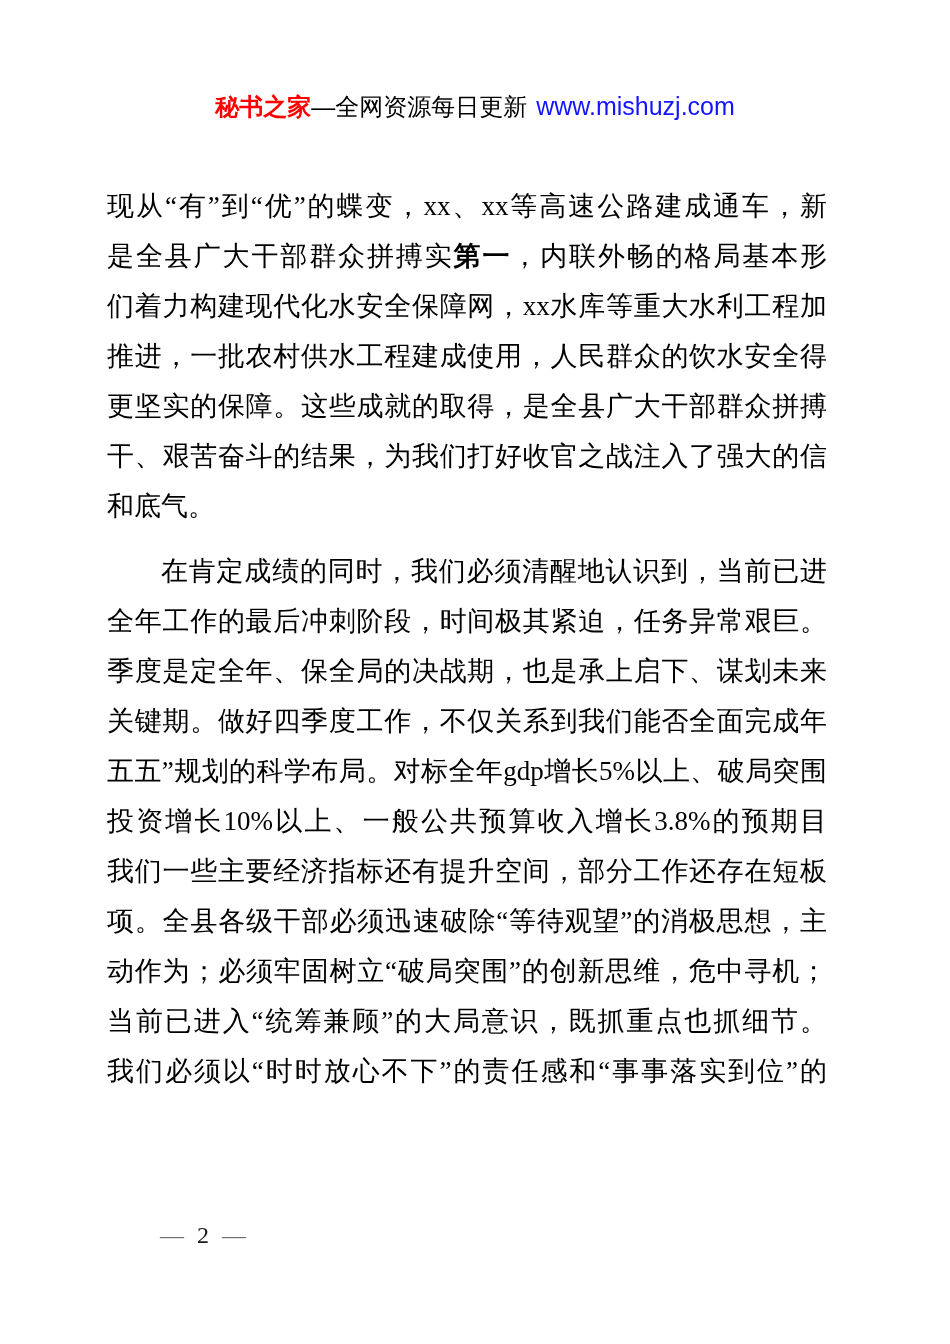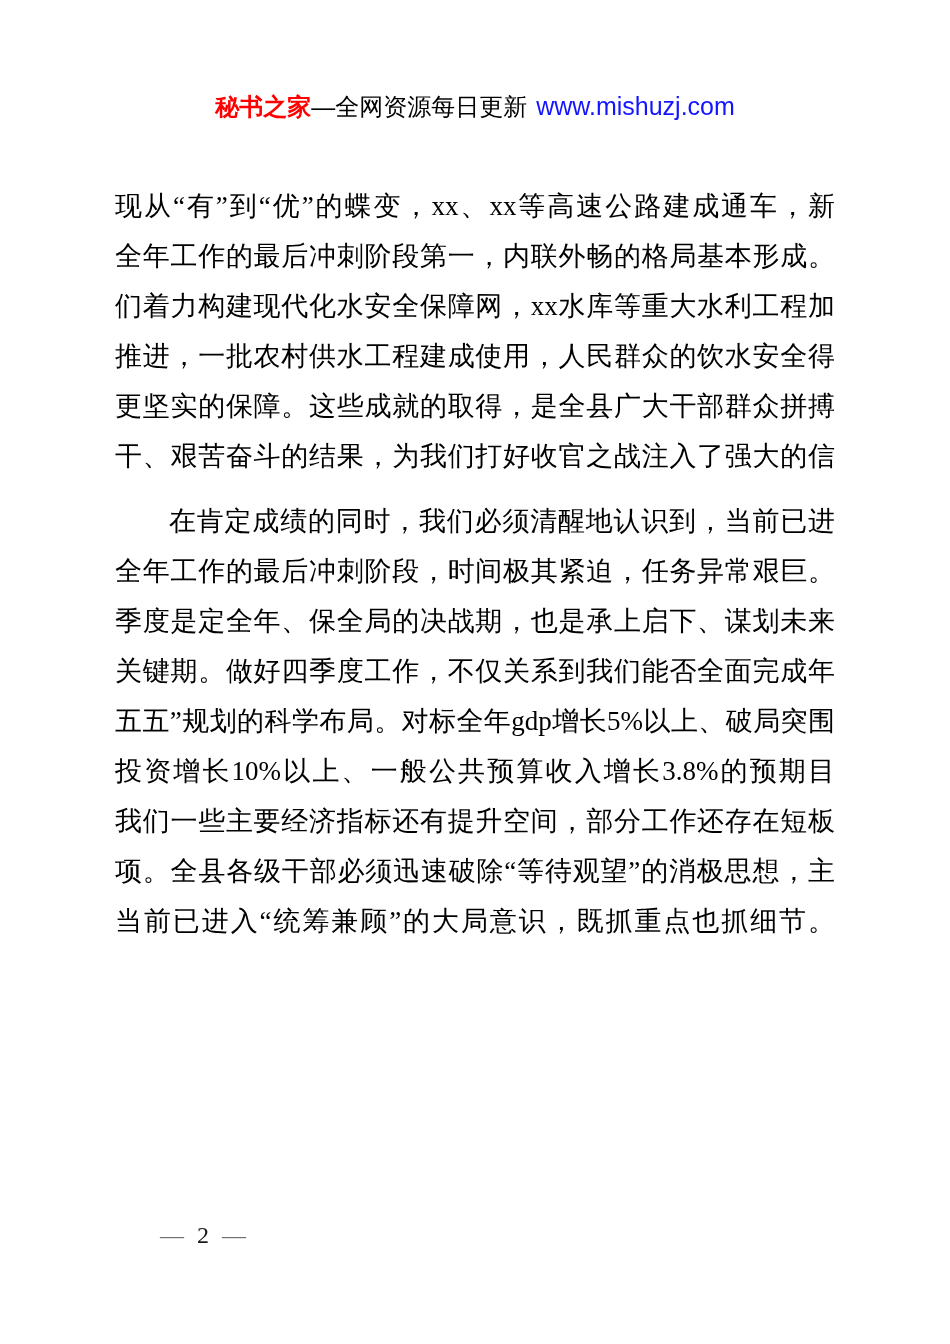--- a/index.html
+++ b/index.html
@@ -31,7 +31,7 @@
   .doc-body {
     position: absolute;
     top: 181px;
-    left: 115px;
+    left: 107px;
     width: 720px;
     font-size: 27px;
     line-height: 50px;

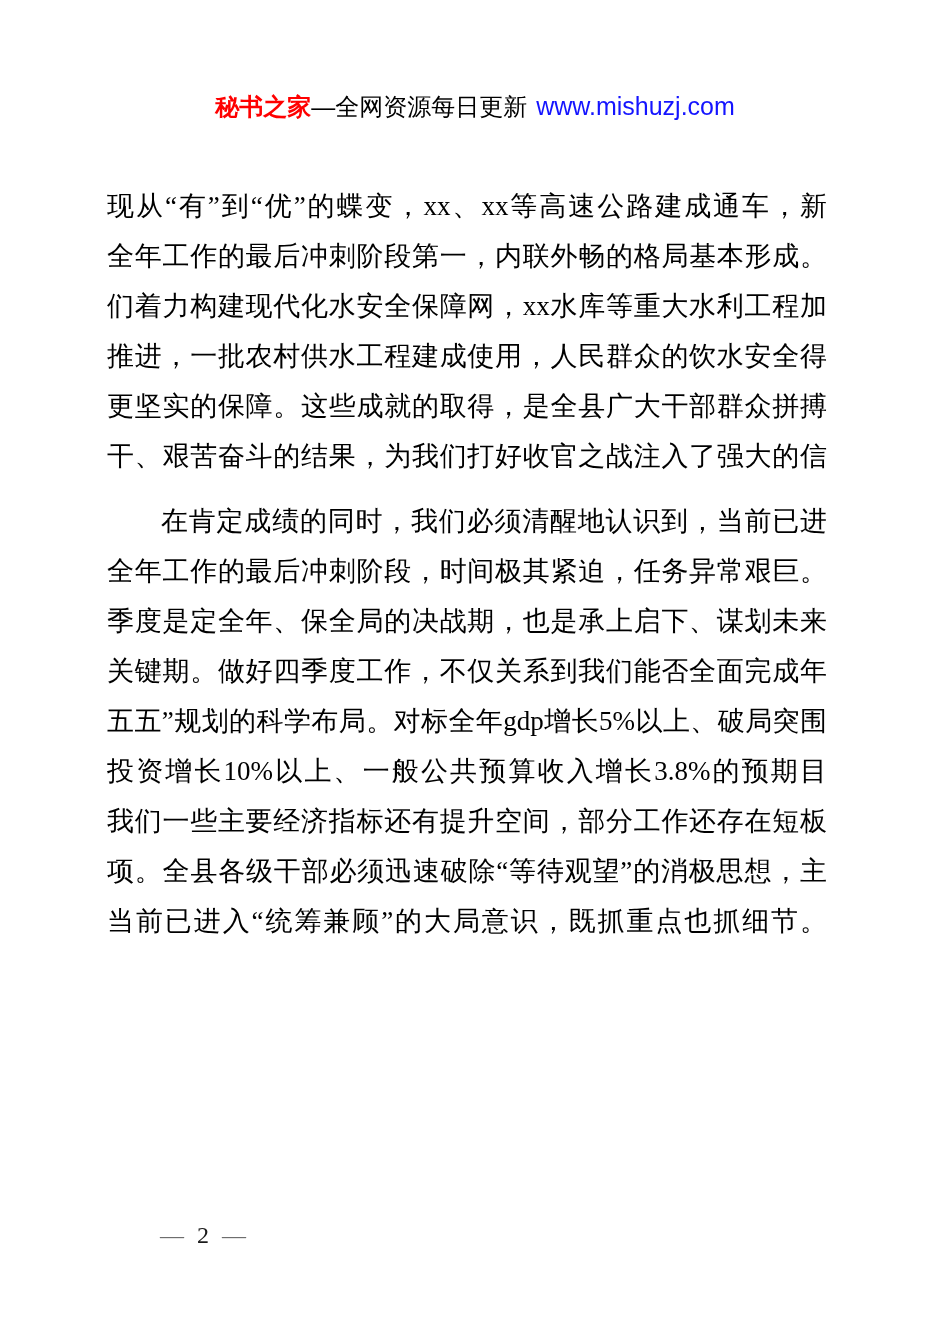--- a/index.html
+++ b/index.html
@@ -72,7 +72,7 @@
   <main class="doc-body" id="doc-body">
       <div class="paragraph">
         <div class="line"><span class="seg">现从“有”到“优”的蝶变，xx、xx等高速公路建成通车，新</span></div>
-        <div class="line"><span class="seg">全年工作的最后冲刺阶段</span><span class="seg bold">第一</span><span class="seg">，内联外畅的格局基本形成。我</span></div>
+        <div class="line"><span class="seg">是全县广大干部群众拼搏实</span><span class="seg bold">第一</span><span class="seg">，内联外畅的格局基本形成。我</span></div>
         <div class="line"><span class="seg">们着力构建现代化水安全保障网，xx水库等重大水利工程加快</span></div>
         <div class="line"><span class="seg">推进，一批农村供水工程建成使用，人民群众的饮水安全得到</span></div>
         <div class="line"><span class="seg">更坚实的保障。这些成就的取得，是全县广大干部群众拼搏实</span></div>

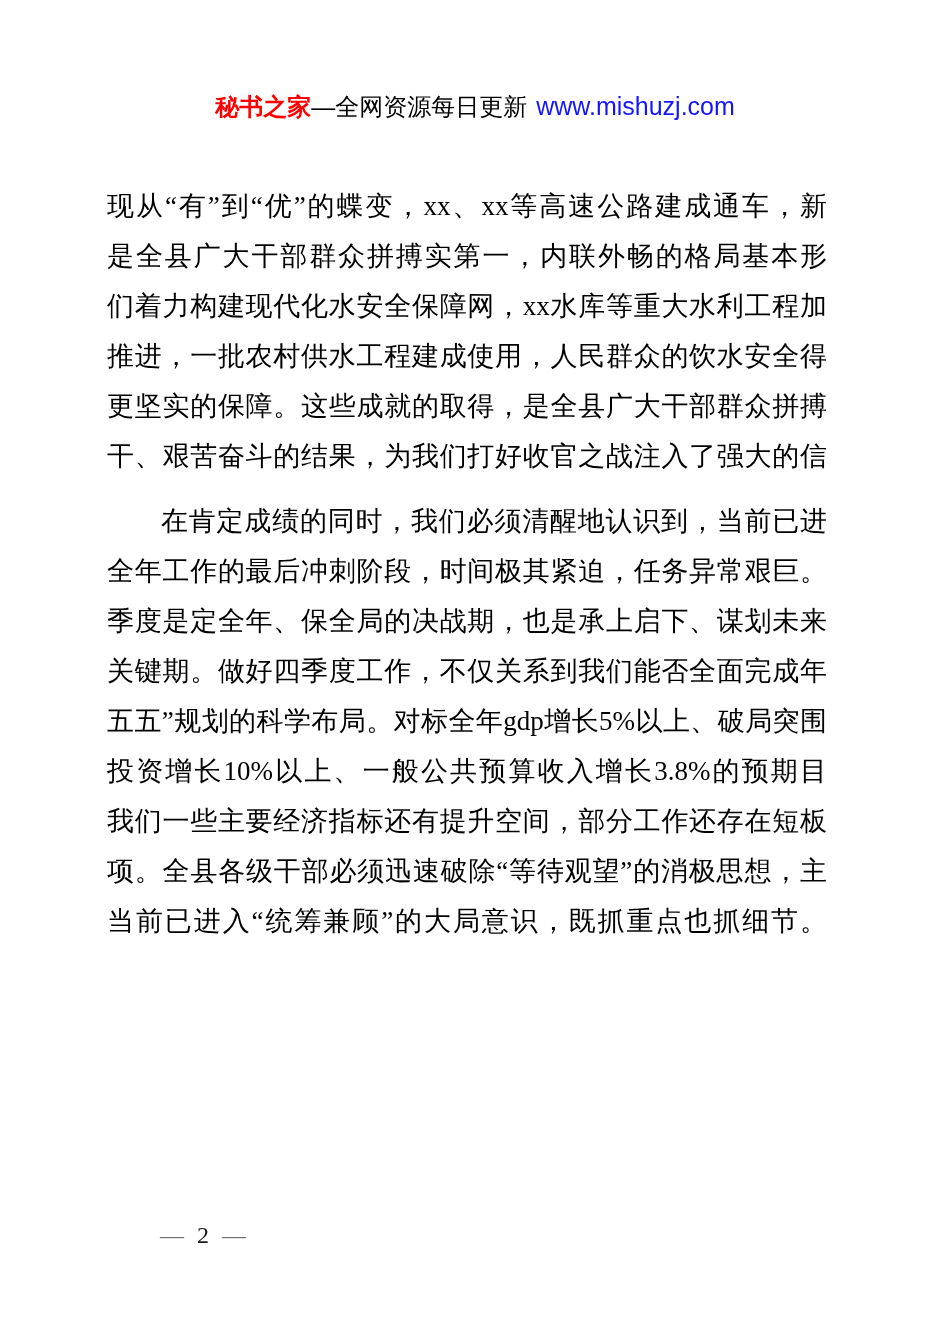--- a/index.html
+++ b/index.html
@@ -47,7 +47,7 @@
   }
   .line.no-justify-last { text-align-last: left; }
   .line.indent { text-indent: 2em; }
-  .seg.bold { font-weight: normal; }
+  .seg.bold { font-weight: bold; }
   
   .doc-footer {
     position: absolute;

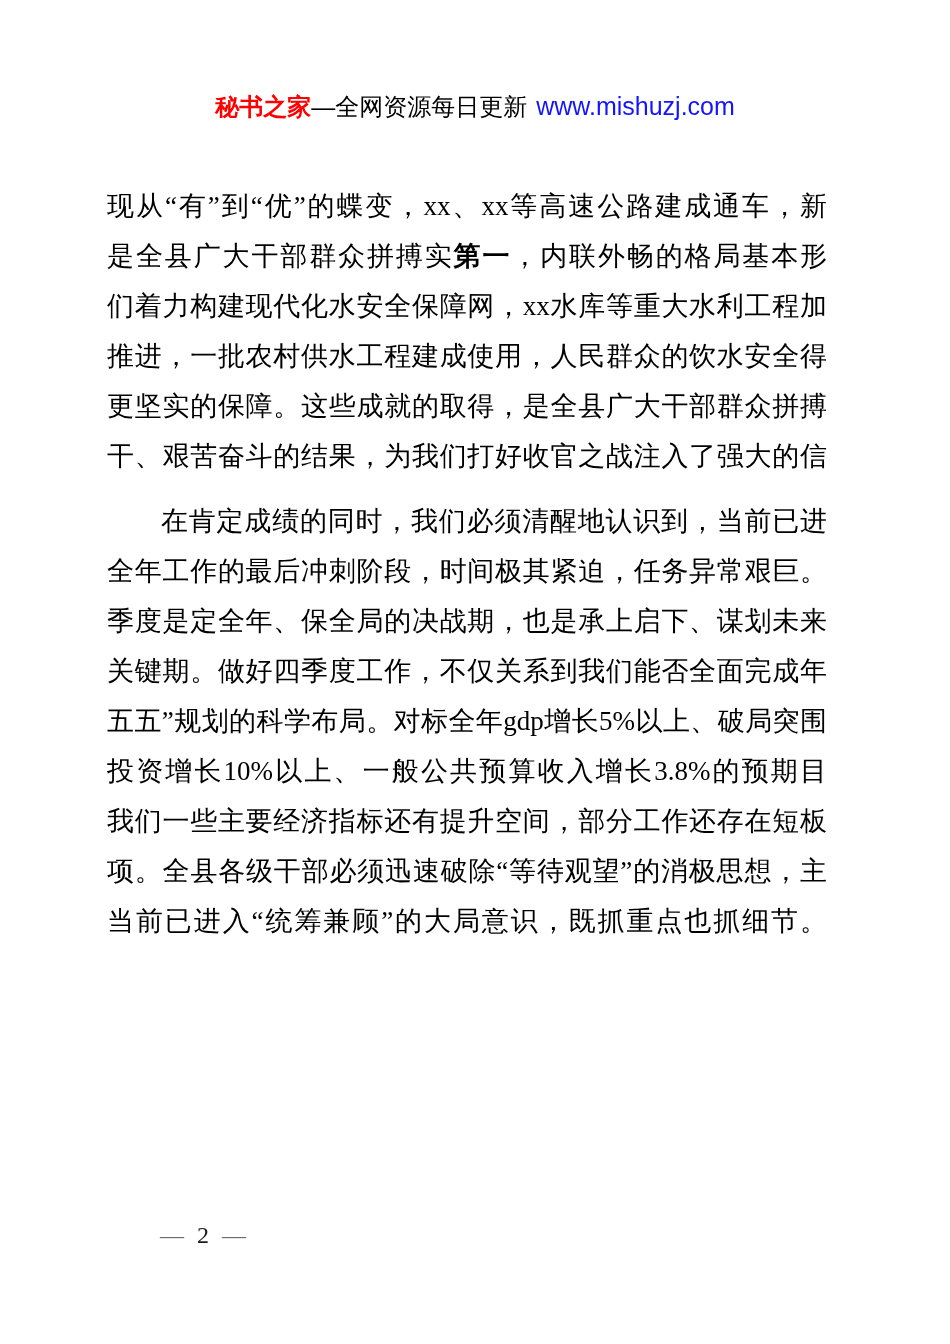--- a/index.html
+++ b/index.html
@@ -77,6 +77,7 @@
         <div class="line"><span class="seg">推进，一批农村供水工程建成使用，人民群众的饮水安全得到</span></div>
         <div class="line"><span class="seg">更坚实的保障。这些成就的取得，是全县广大干部群众拼搏实</span></div>
         <div class="line"><span class="seg">干、艰苦奋斗的结果，为我们打好收官之战注入了强大的信心</span></div>
+        <div class="line no-justify-last"><span class="seg">和底气。</span></div>
       </div>
       <div class="paragraph">
         <div class="line indent"><span class="seg">在肯定成绩的同时，我们必须清醒地认识到，当前已进入</span></div>

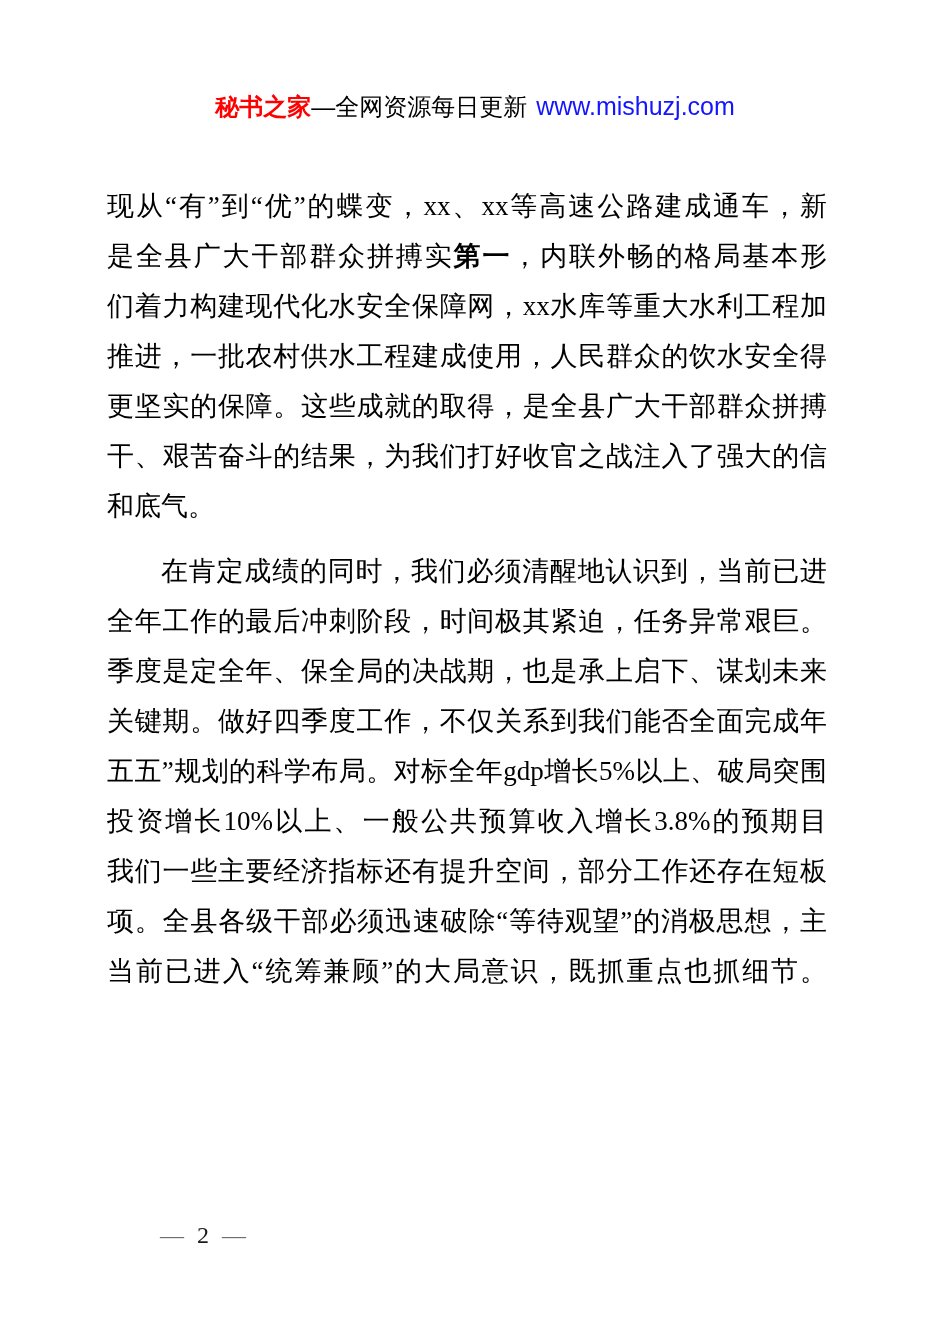--- a/index.html
+++ b/index.html
@@ -88,6 +88,7 @@
         <div class="line"><span class="seg">投资增长10%以上、一般公共预算收入增长3.8%的预期目标，</span></div>
         <div class="line"><span class="seg">我们一些主要经济指标还有提升空间，部分工作还存在短板弱</span></div>
         <div class="line"><span class="seg">项。全县各级干部必须迅速破除“等待观望”的消极思想，主</span></div>
+        <div class="line"><span class="seg">动作为；必须牢固树立“破局突围”的创新思维，危中寻机；</span></div>
         <div class="line"><span class="seg">当前已进入“统筹兼顾”的大局意识，既抓重点也抓细节。</span></div>
       </div>
     </main>

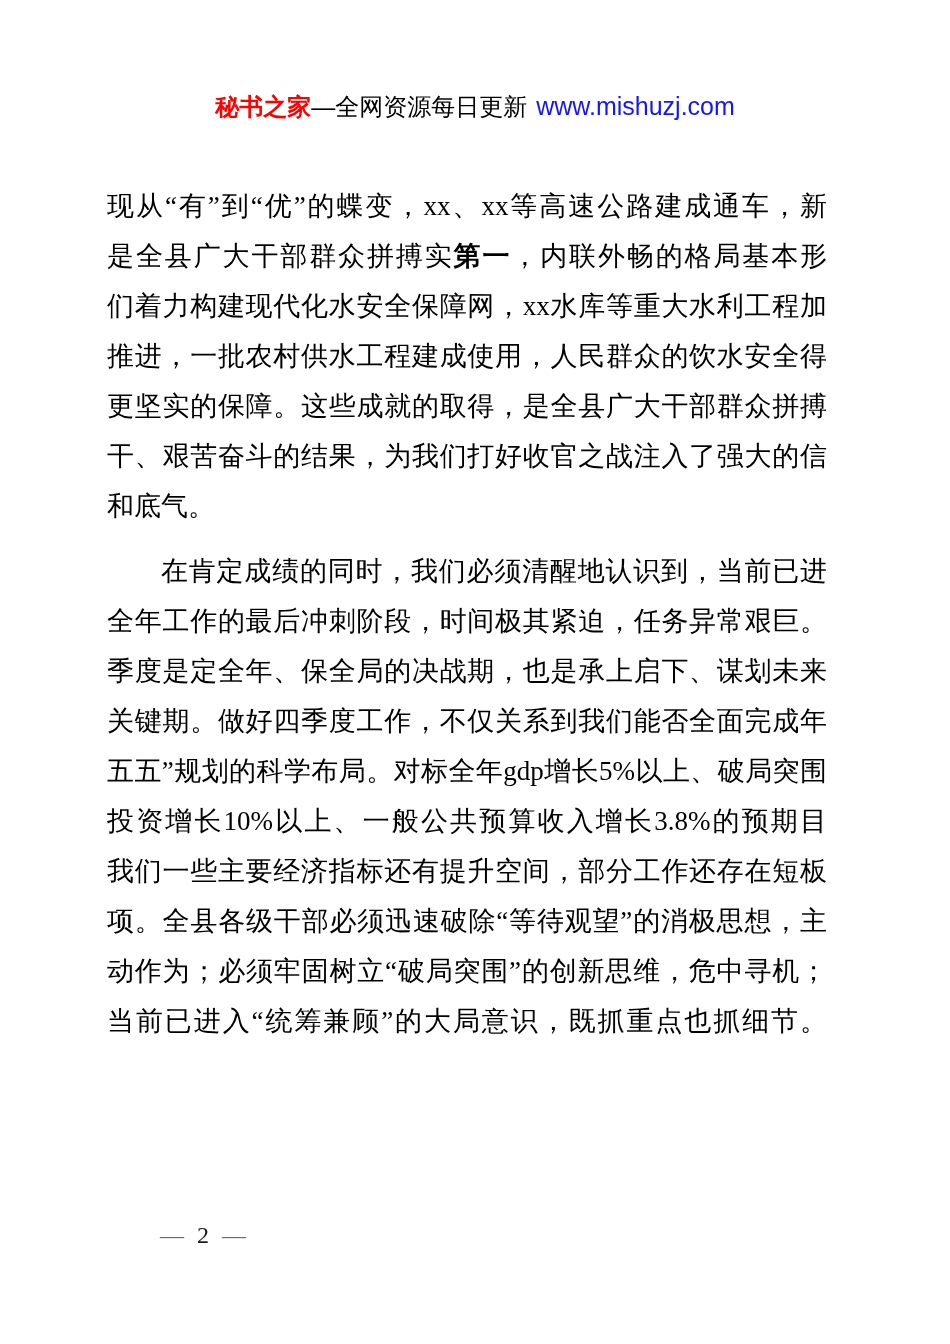--- a/index.html
+++ b/index.html
@@ -90,6 +90,7 @@
         <div class="line"><span class="seg">项。全县各级干部必须迅速破除“等待观望”的消极思想，主</span></div>
         <div class="line"><span class="seg">动作为；必须牢固树立“破局突围”的创新思维，危中寻机；</span></div>
         <div class="line"><span class="seg">当前已进入“统筹兼顾”的大局意识，既抓重点也抓细节。</span></div>
+        <div class="line"><span class="seg">我们必须以“时时放心不下”的责任感和“事事落实到位”的</span></div>
       </div>
     </main>
 

